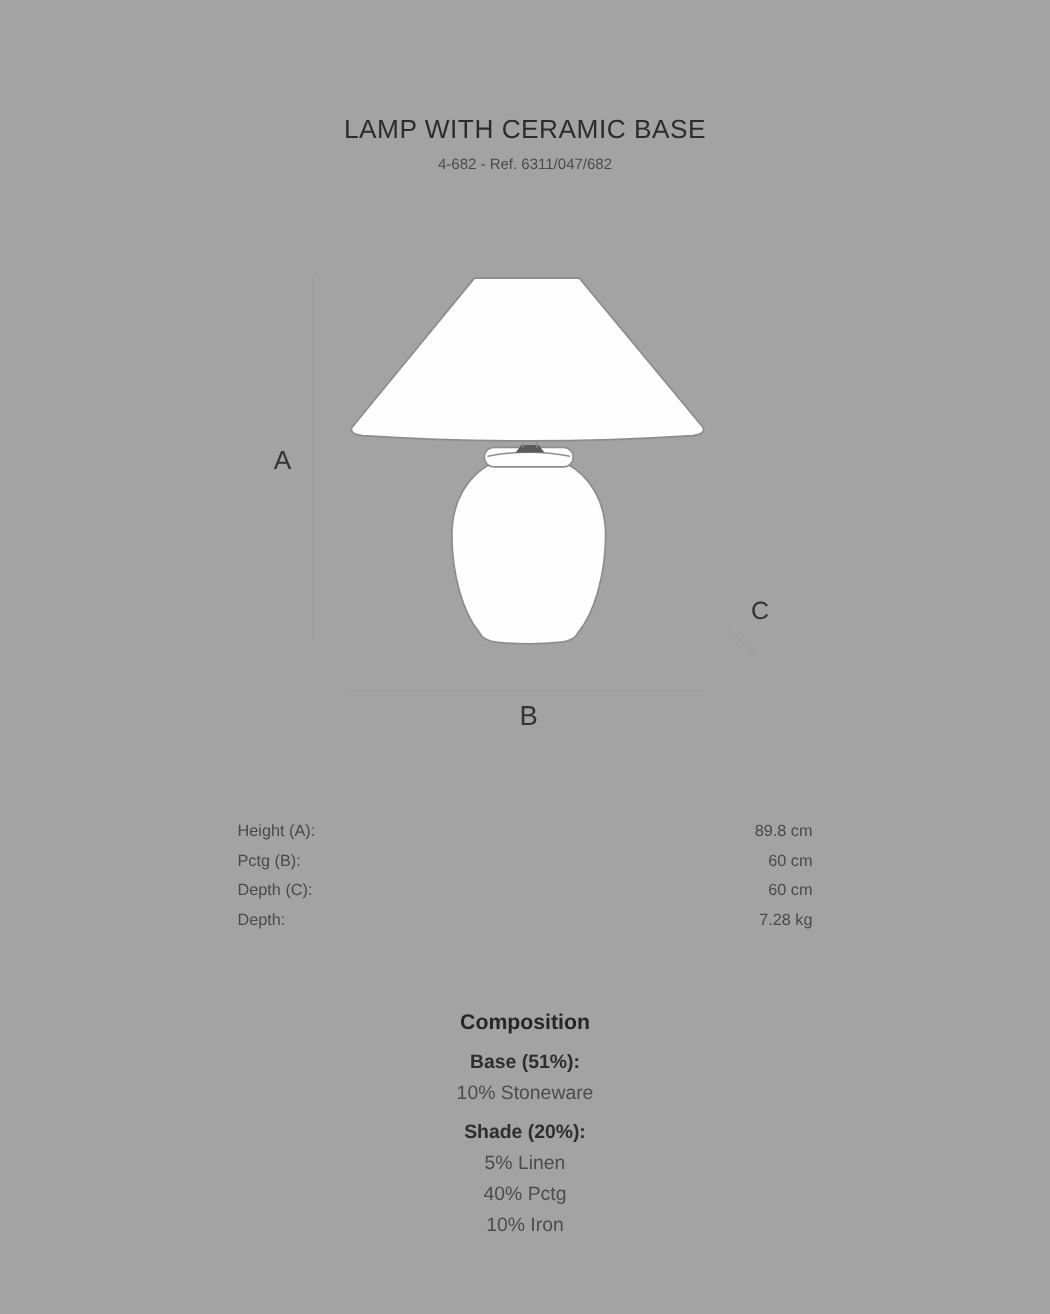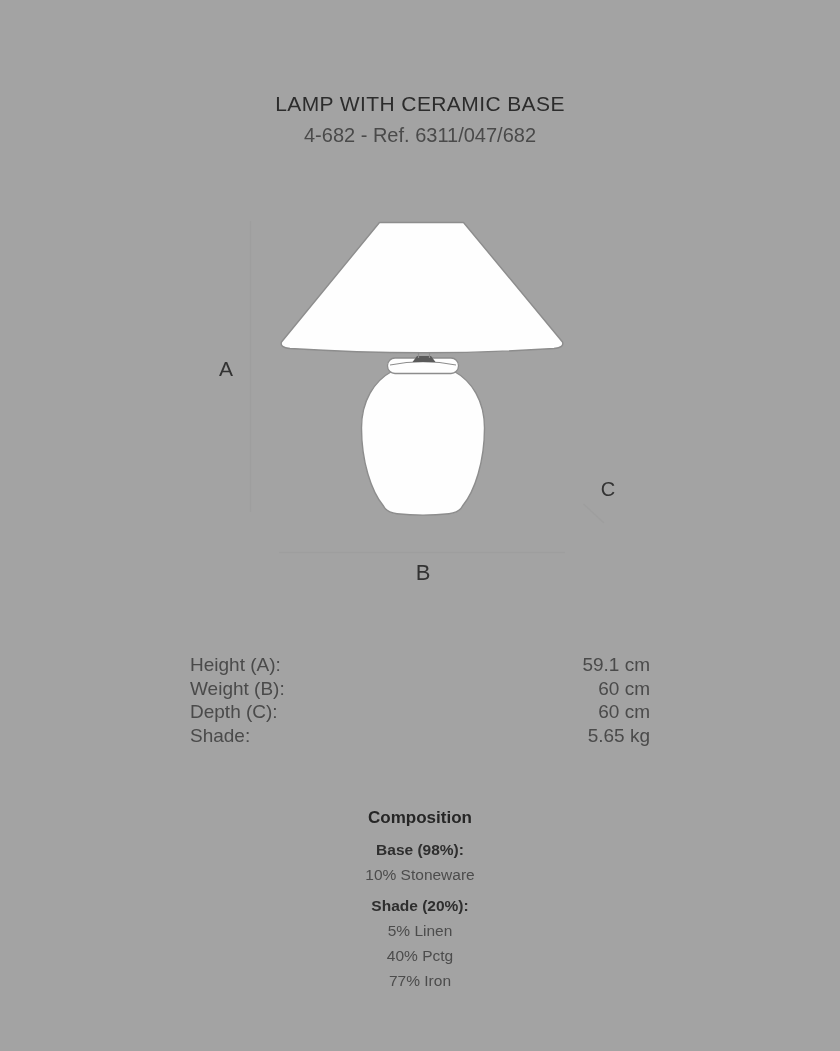--- a/index.html
+++ b/index.html
@@ -27,7 +27,7 @@
     left: 0; top: 124px;
     width: 840px;
     text-align: center;
-    font-size: 20px;
+    font-size: 12px;
     font-weight: 400;
     color: #4a4a4a;
   }

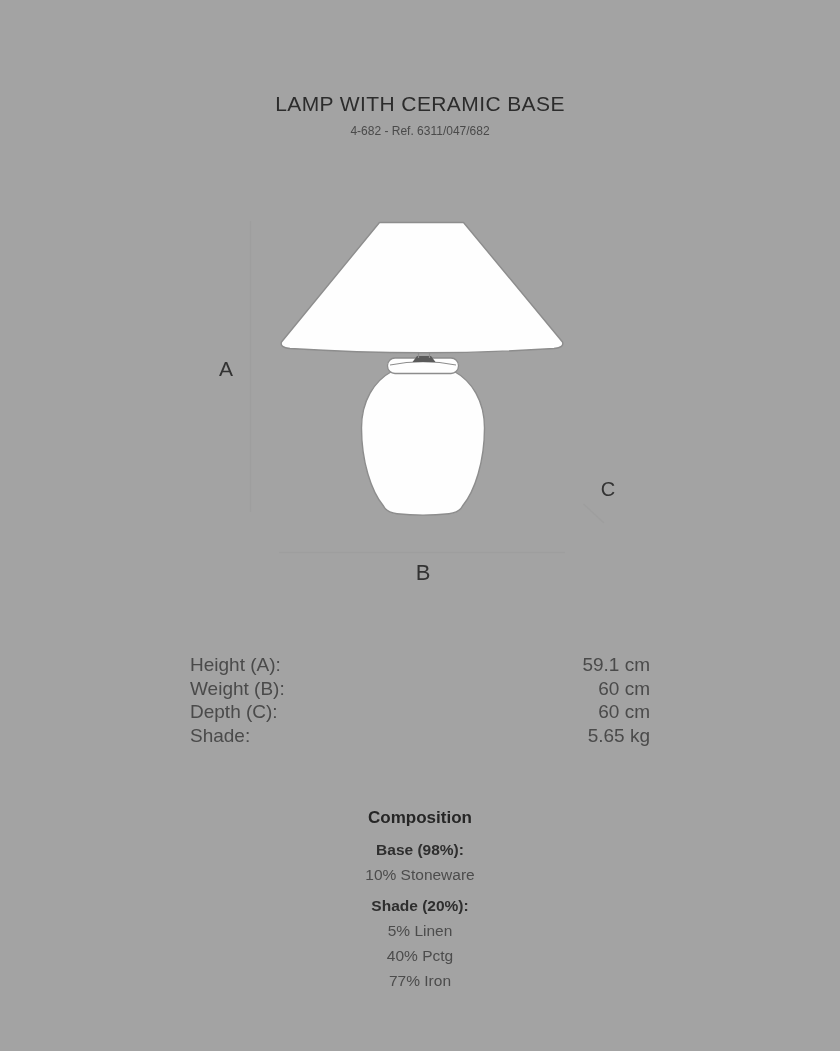--- a/index.html
+++ b/index.html
@@ -63,7 +63,7 @@
     display: flex;
     justify-content: space-between;
     line-height: 23.7px;
-    font-size: 19px;
+    font-size: 13px;
     color: #4a4a4a;
   }
   .measures-row .m-label { text-align: left; }

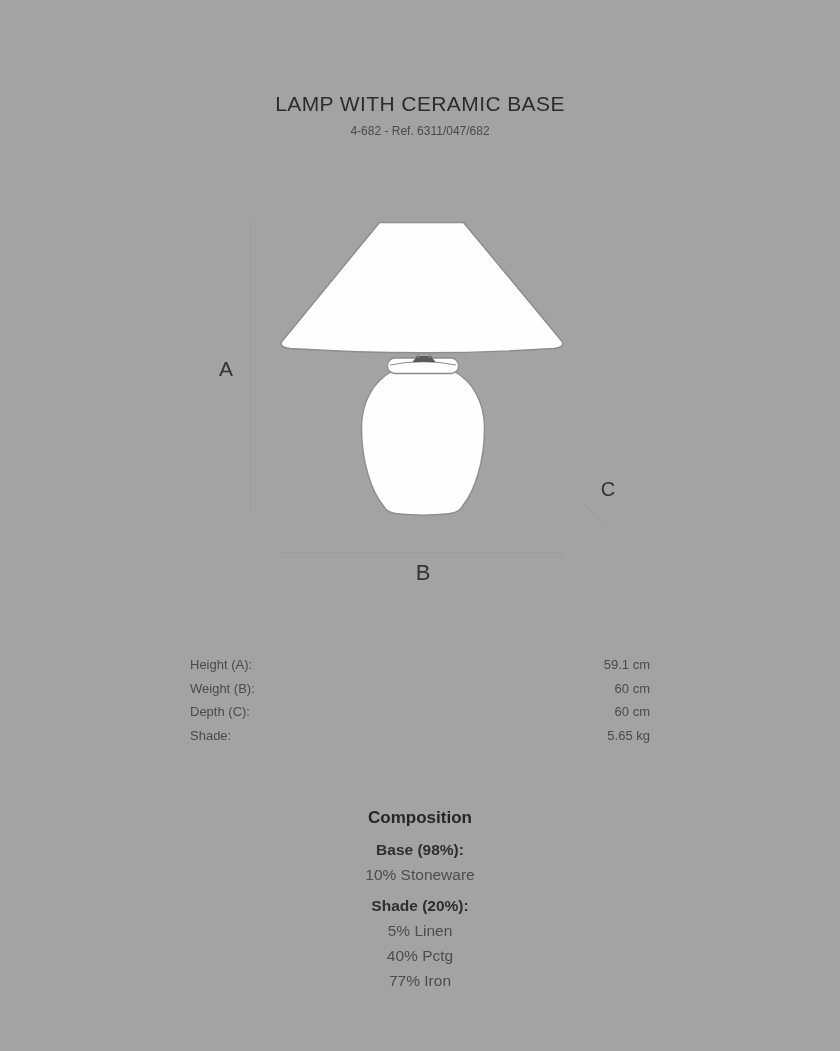--- a/index.html
+++ b/index.html
@@ -137,7 +137,7 @@
   <div class="measures-block">
     <div class="measures-row">
       <span class="m-label">Height (A):</span>
-      <span class="m-value">59.1 cm</span>
+      <span class="m-value">89.8 cm</span>
     </div>
     <div class="measures-row">
       <span class="m-label">Weight (B):</span>

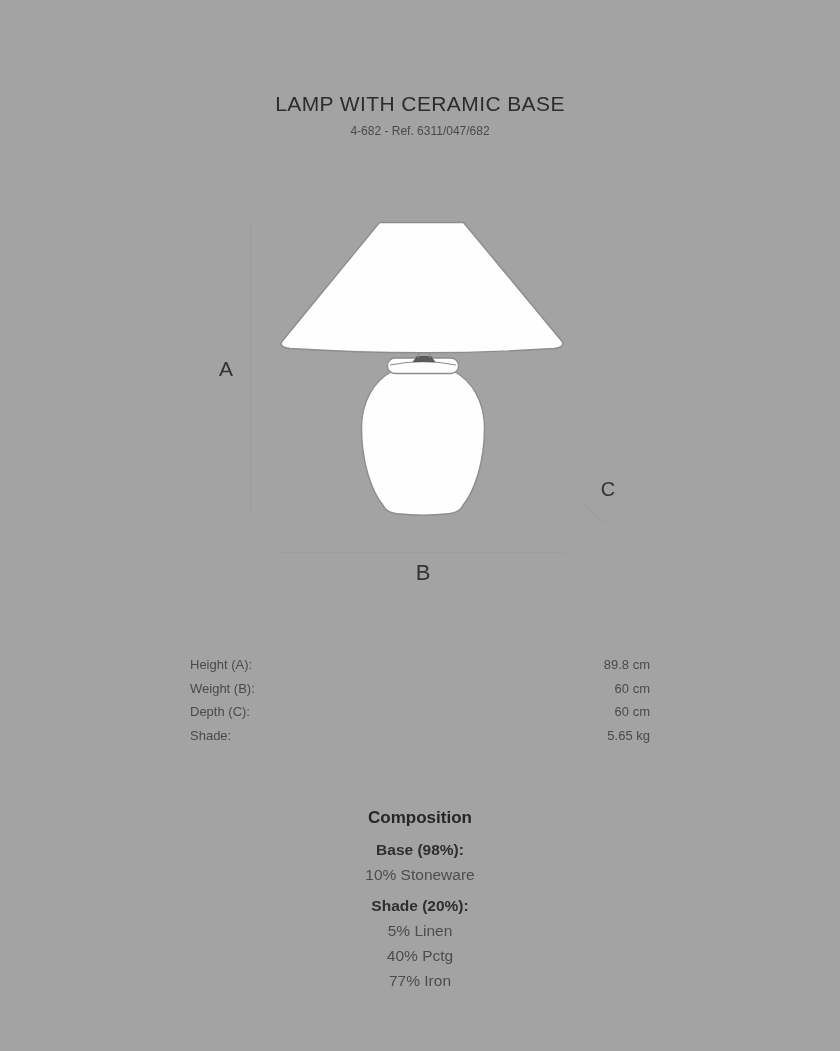--- a/index.html
+++ b/index.html
@@ -140,7 +140,7 @@
       <span class="m-value">89.8 cm</span>
     </div>
     <div class="measures-row">
-      <span class="m-label">Weight (B):</span>
+      <span class="m-label">Pctg (B):</span>
       <span class="m-value">60 cm</span>
     </div>
     <div class="measures-row">

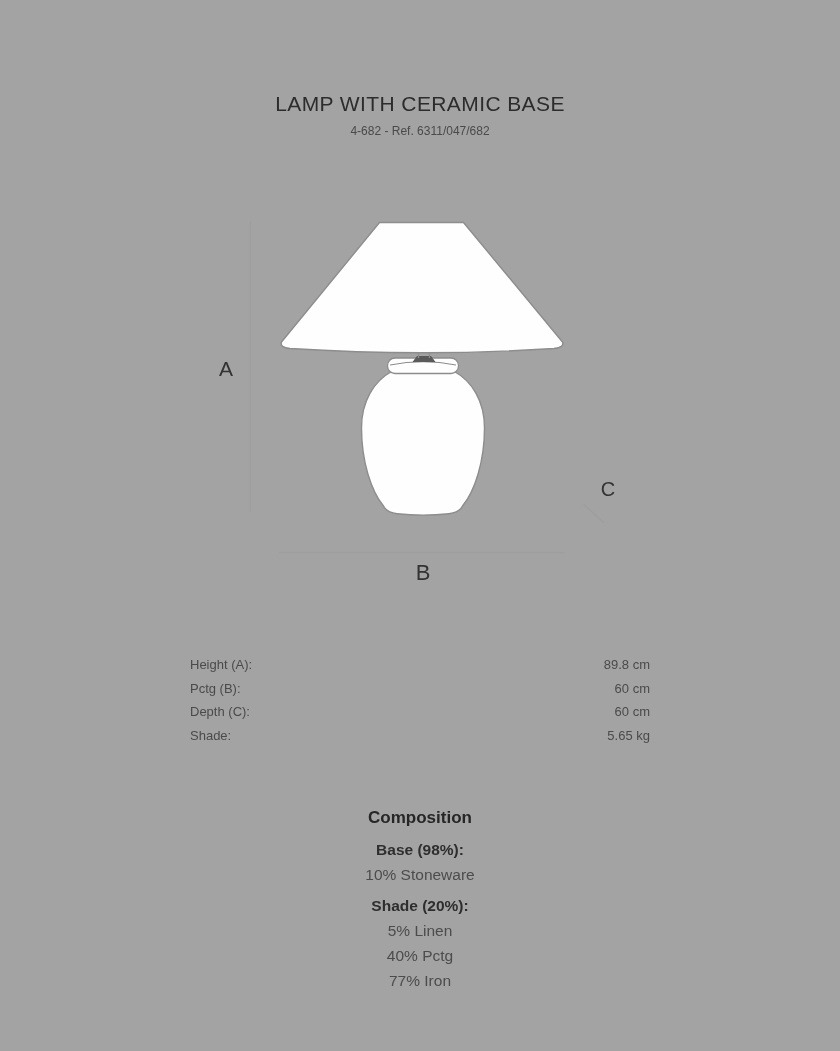--- a/index.html
+++ b/index.html
@@ -148,7 +148,7 @@
       <span class="m-value">60 cm</span>
     </div>
     <div class="measures-row">
-      <span class="m-label">Shade:</span>
+      <span class="m-label">Depth:</span>
       <span class="m-value">5.65 kg</span>
     </div>
   </div>

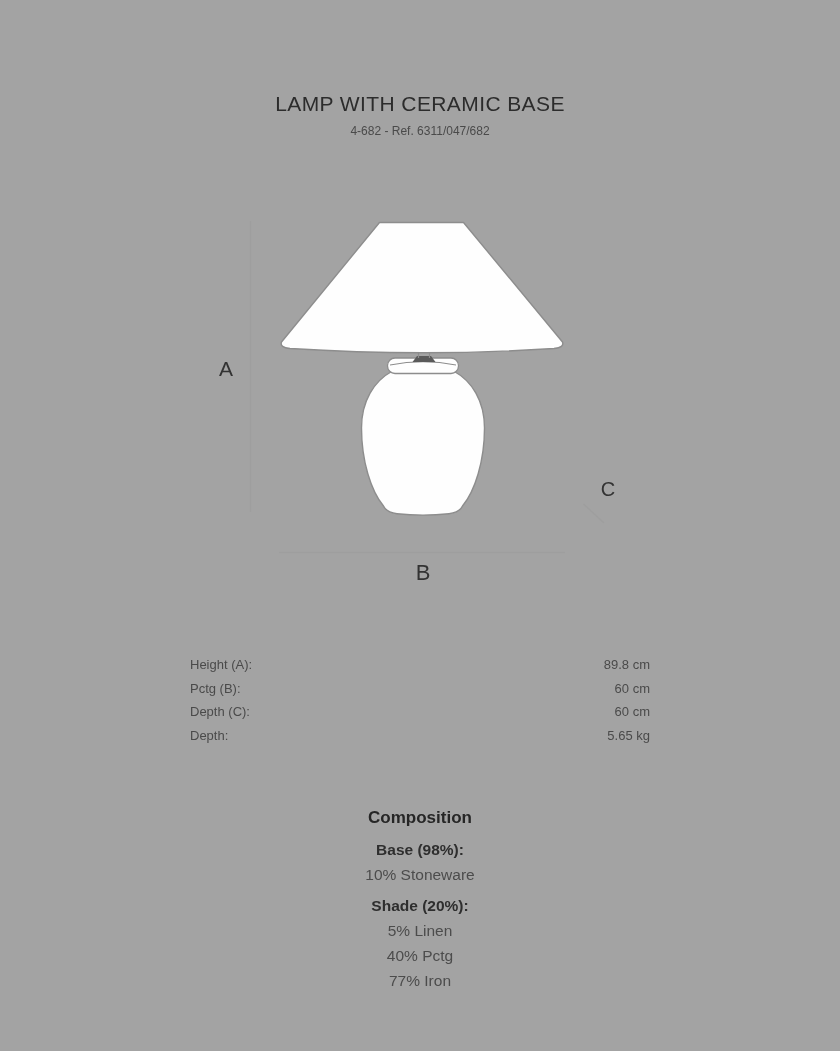--- a/index.html
+++ b/index.html
@@ -149,7 +149,7 @@
     </div>
     <div class="measures-row">
       <span class="m-label">Depth:</span>
-      <span class="m-value">5.65 kg</span>
+      <span class="m-value">7.28 kg</span>
     </div>
   </div>
 

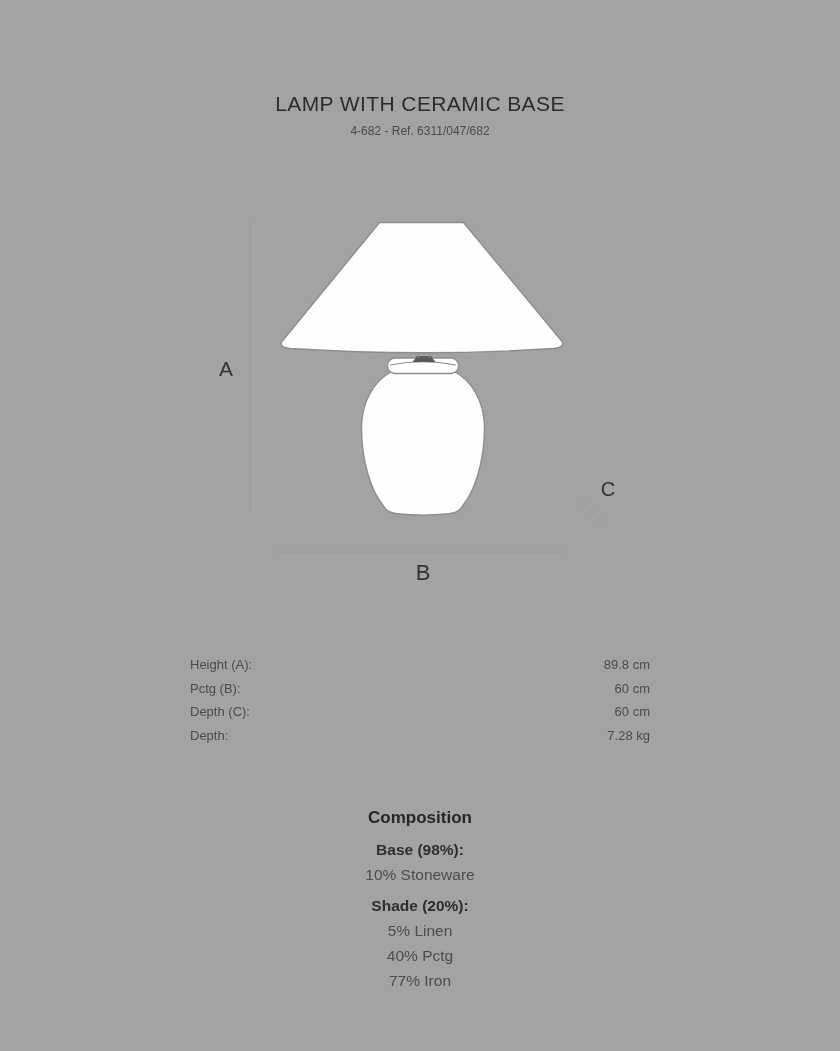--- a/index.html
+++ b/index.html
@@ -156,7 +156,7 @@
   <div class="composition-block">
     <div class="section-heading">Composition</div>
     <div class="comp-group">
-      <div class="comp-label">Base (98%):</div>
+      <div class="comp-label">Base (51%):</div>
       <div class="comp-item">10% Stoneware</div>
     </div>
     <div class="comp-group">

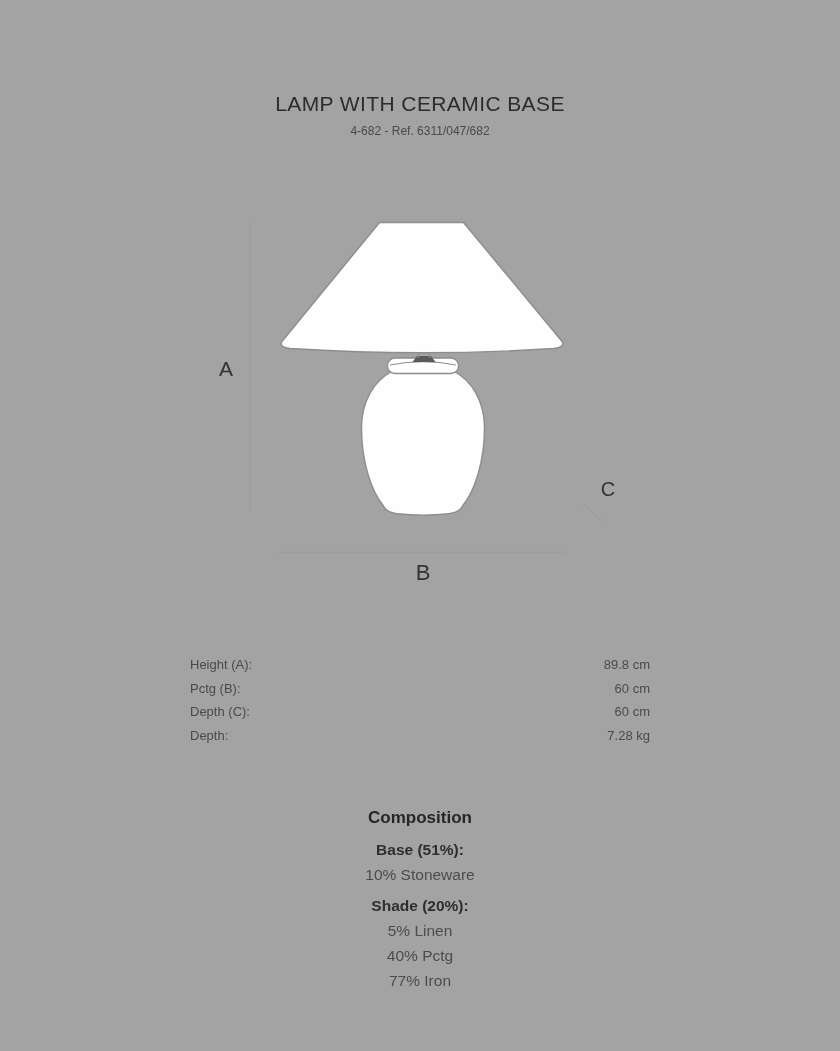--- a/index.html
+++ b/index.html
@@ -163,7 +163,7 @@
       <div class="comp-label">Shade (20%):</div>
       <div class="comp-item">5% Linen</div>
       <div class="comp-item">40% Pctg</div>
-      <div class="comp-item">77% Iron</div>
+      <div class="comp-item">10% Iron</div>
     </div>
   </div>
 

